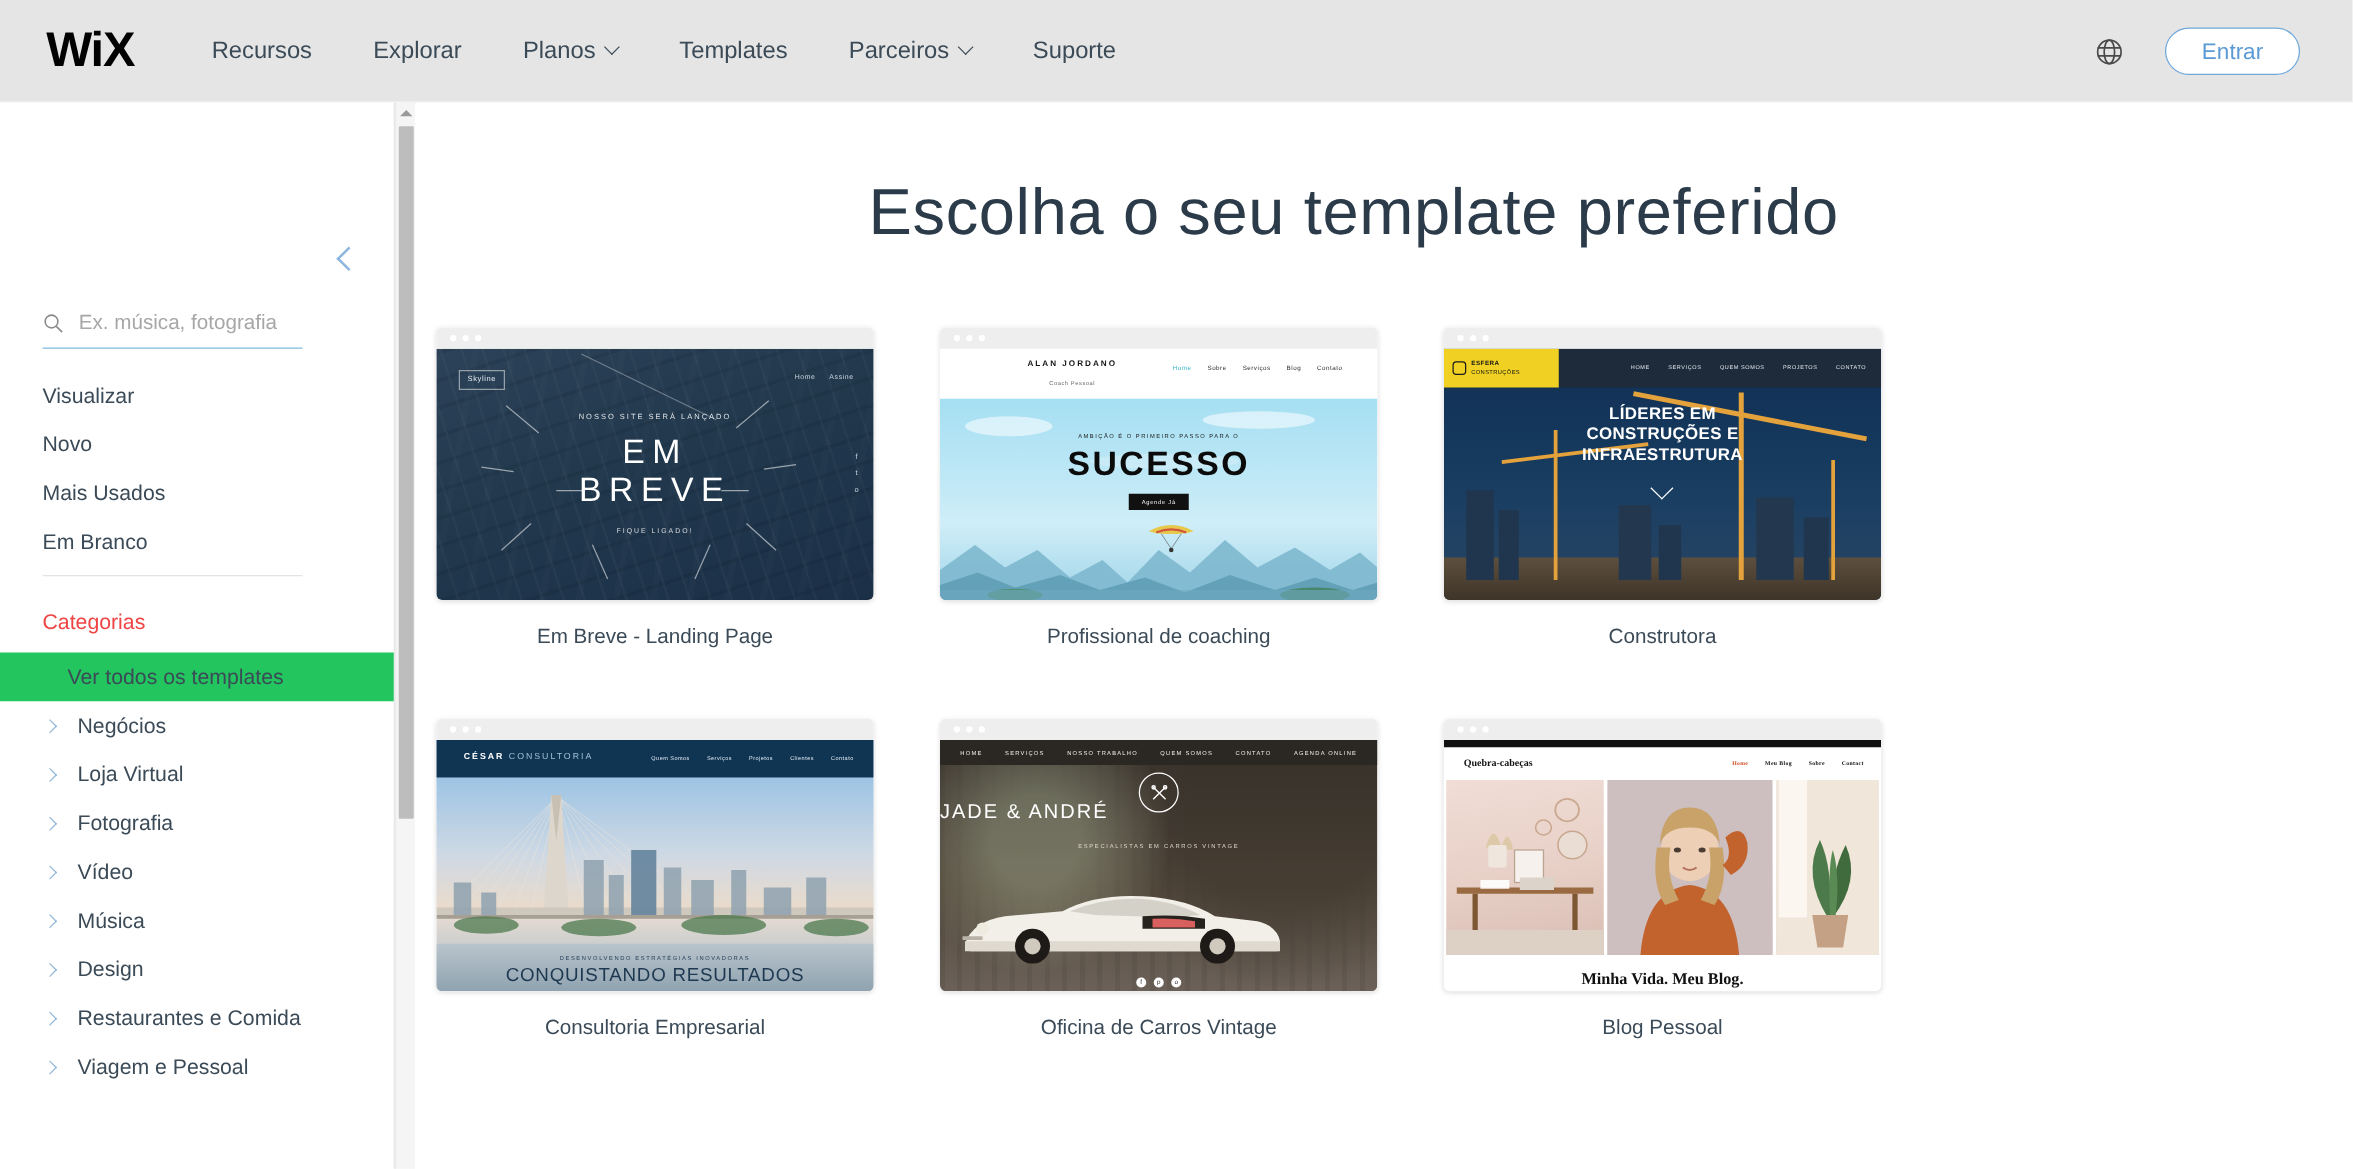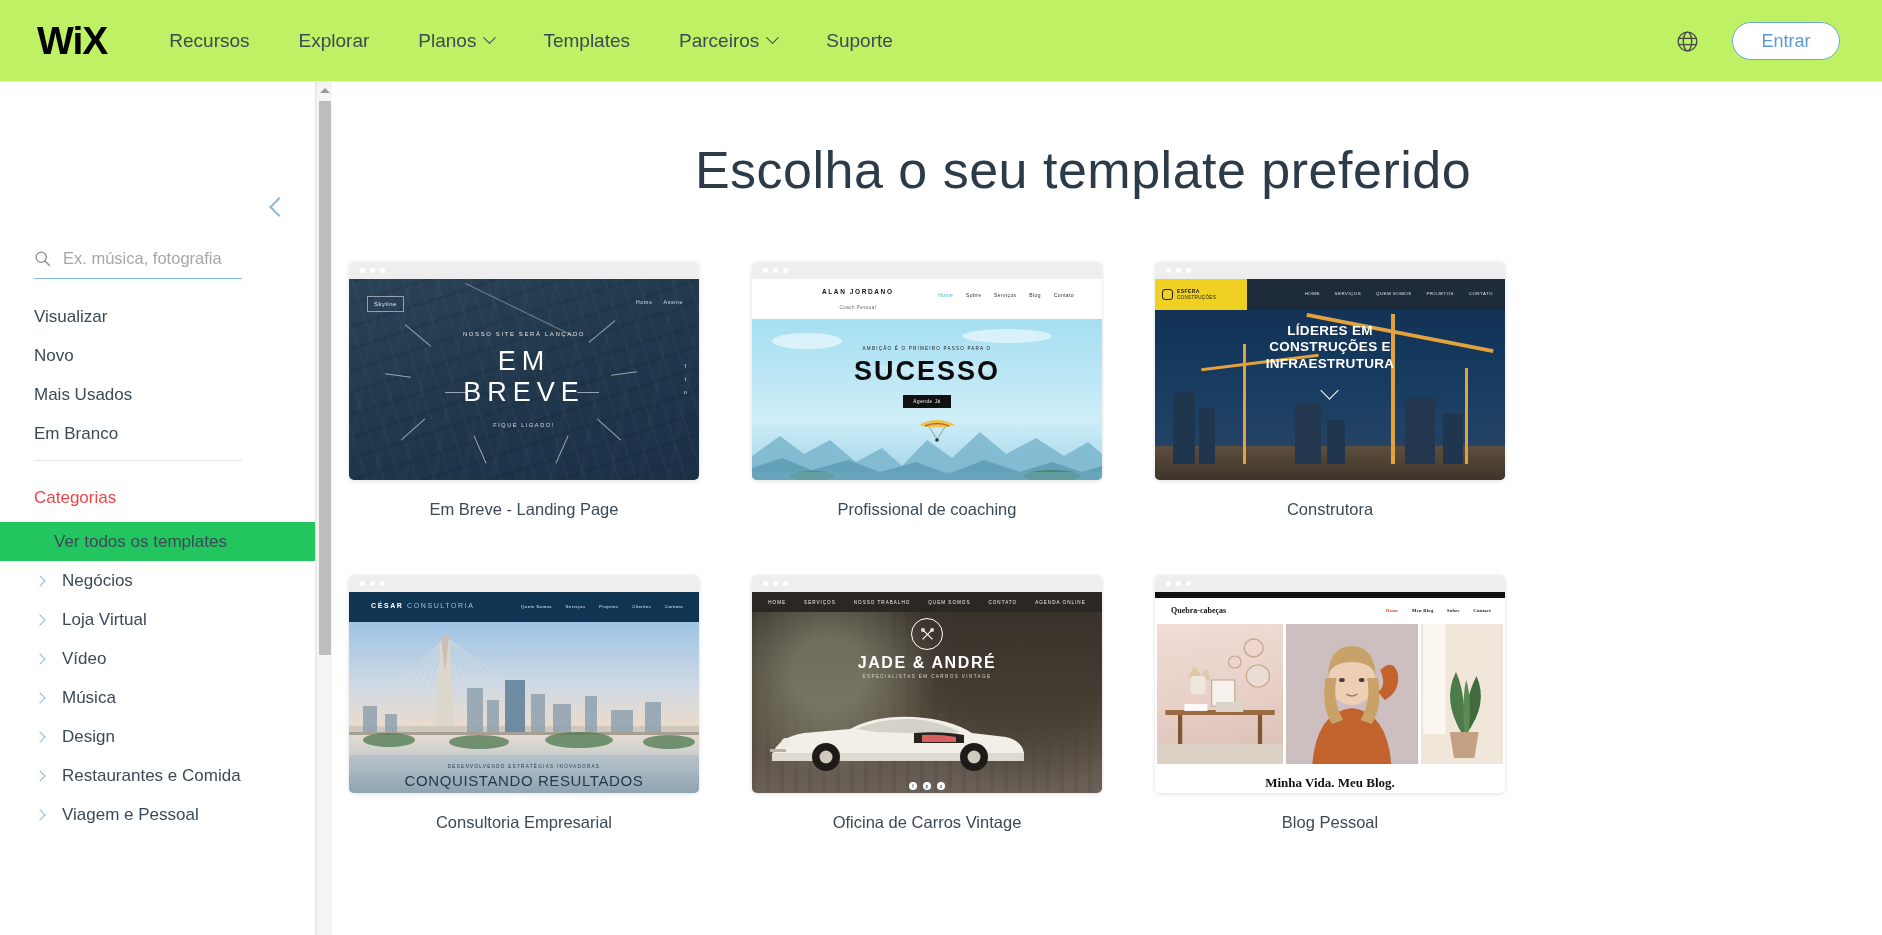--- a/index.html
+++ b/index.html
@@ -12,7 +12,7 @@
   
   .header {
     position: absolute; top: 0; left: 0; width: 1882px; height: 82px;
-    background: #bef264; display: flex; align-items: center;
+    background: #e5e5e5; display: flex; align-items: center;
     border-bottom: 1px solid #f0f0f0;
   }
   .logo {

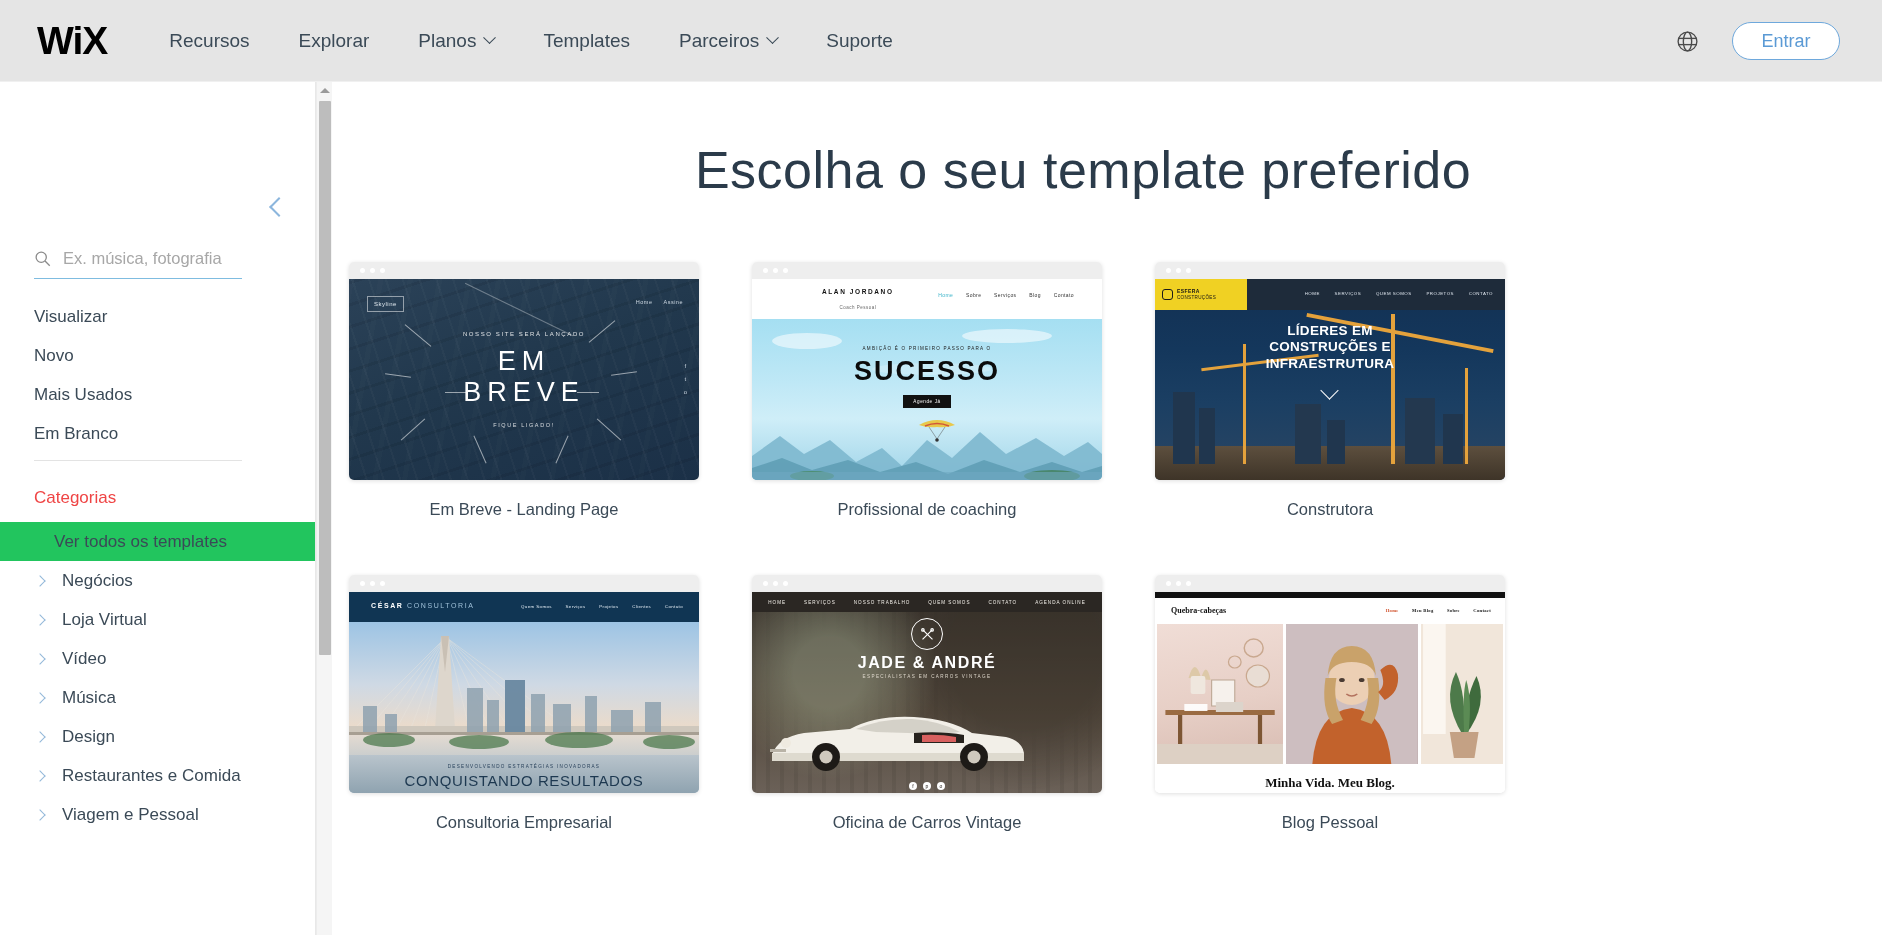--- a/index.html
+++ b/index.html
@@ -329,6 +329,10 @@
     <div class="cat-item sub">
       <span class="chev-right"></span>
       <span>Loja Virtual</span>
+    </div>
+    <div class="cat-item sub">
+      <span class="chev-right"></span>
+      <span>Fotografia</span>
     </div>
     <div class="cat-item sub">
       <span class="chev-right"></span>

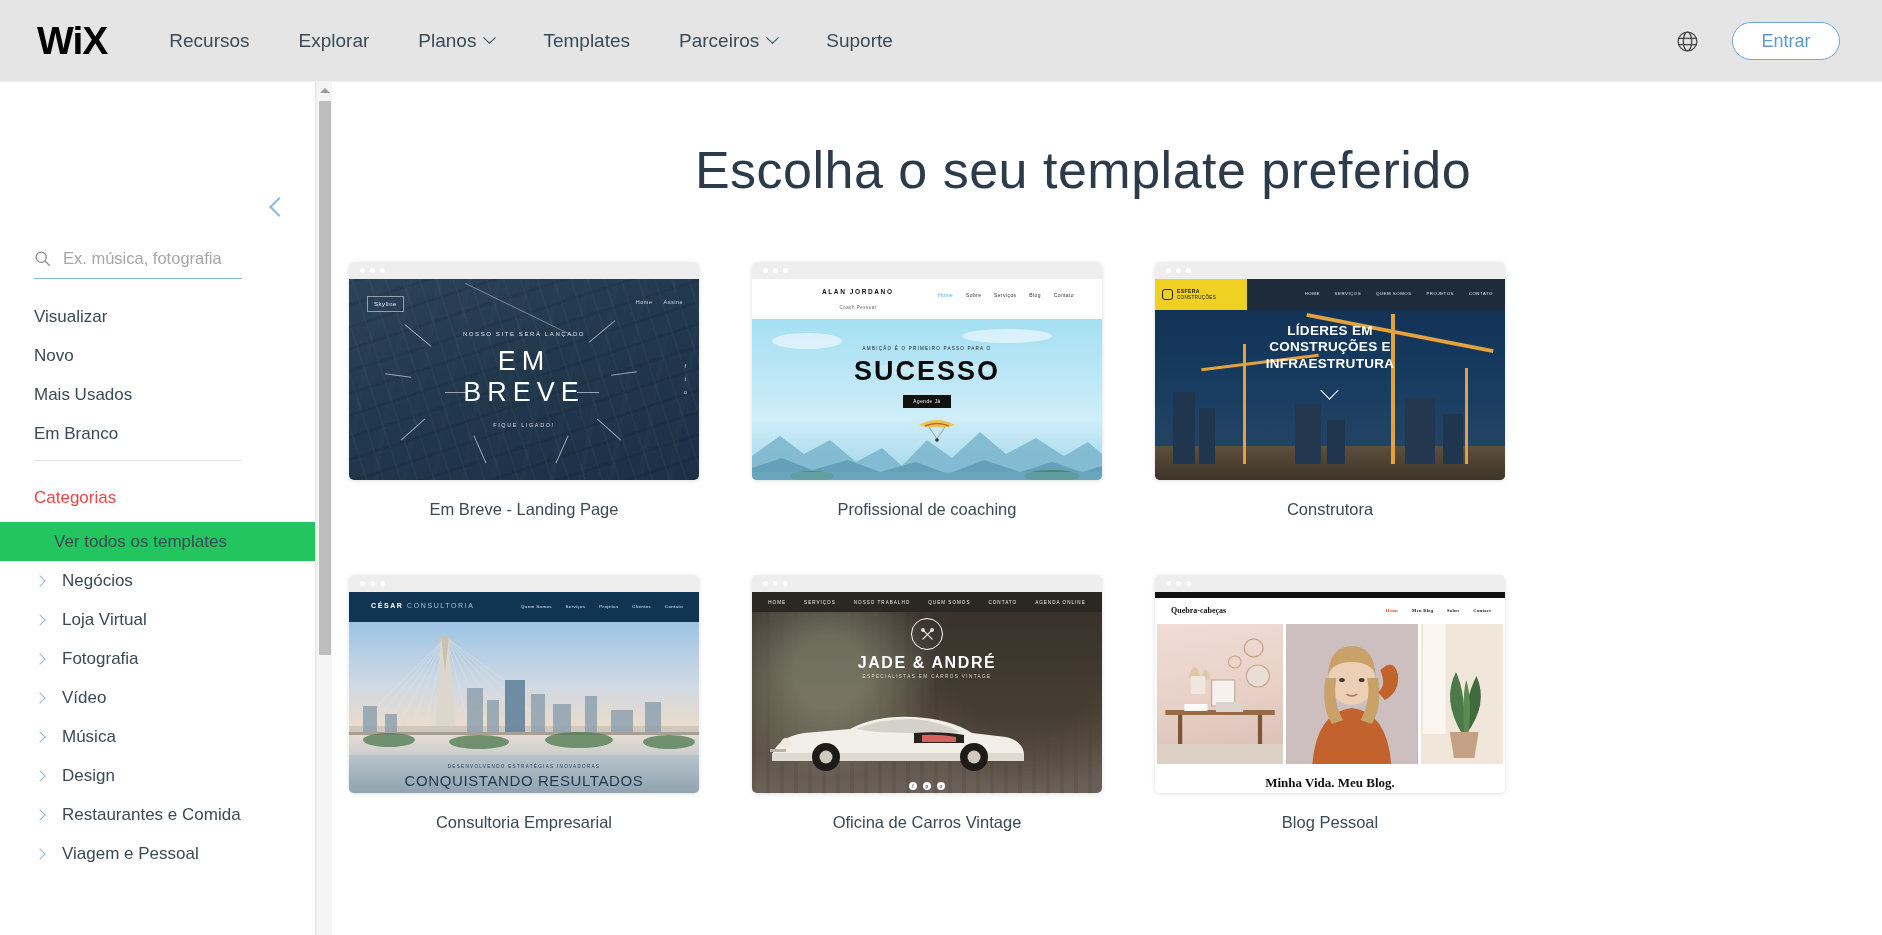--- a/index.html
+++ b/index.html
@@ -229,8 +229,8 @@
   .t5-logo { position:absolute; top:26px; left:50%; margin-left:-16px; width:32px; height:32px;
     border:1.3px solid #fff; border-radius:50%; z-index:6; display:flex; align-items:center;
     justify-content:center; color:#fff; font-size:13px; }
-  .t5-title { position:absolute; top:62px; width:100%; text-align:center; color:#fff;
-    font-size:16px; font-weight:700; letter-spacing:1.6px; z-index:6; }
+  .t5-title { position:absolute; top:49px; width:100%; text-align:left; color:#fff;
+    font-size:16px; font-weight:400; letter-spacing:1.6px; z-index:6; }
   .t5-sub { position:absolute; top:82px; width:100%; text-align:center; color:#ded7cb;
     font-size:4.6px; letter-spacing:1.4px; z-index:6; }
   .t5-car { position:absolute; bottom:22px; left:12px; width:270px; height:68px; z-index:5; }

